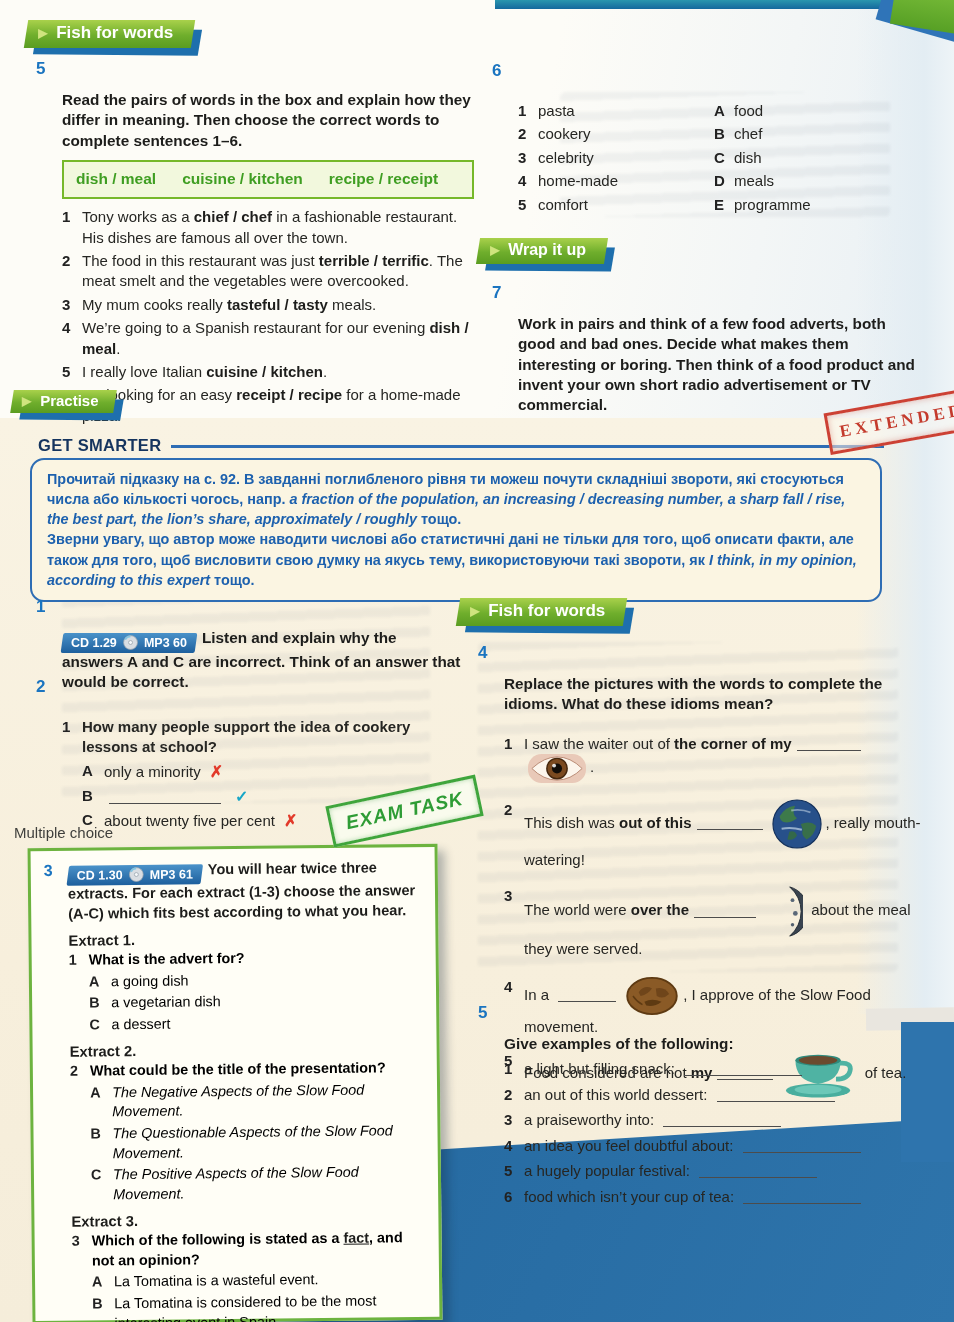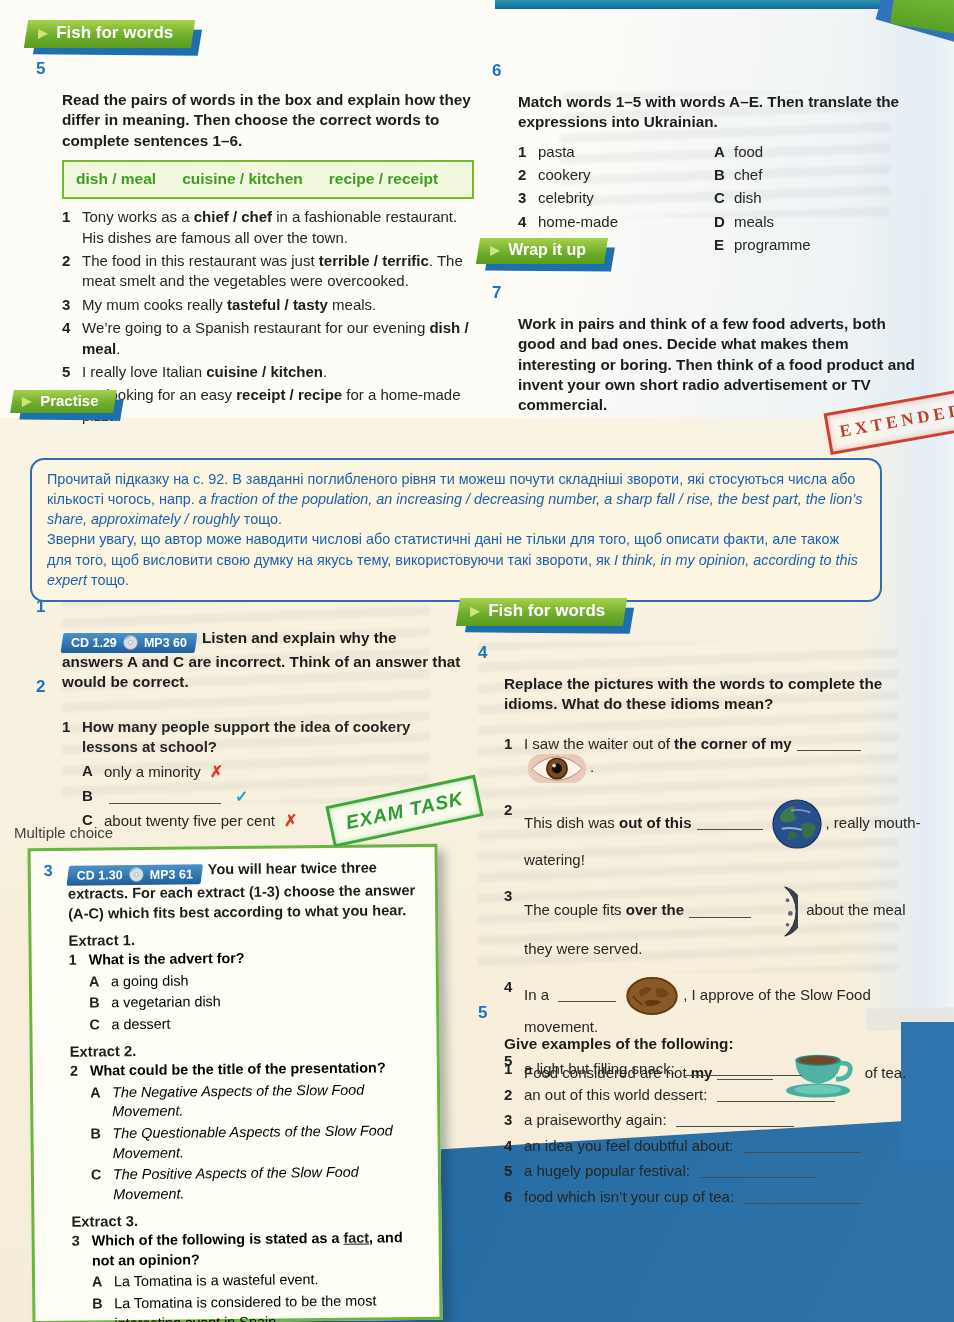--- a/index.html
+++ b/index.html
@@ -179,7 +179,6 @@
   <section class="ex" style="left:492px;top:60px;width:426px;">
     <span class="n">6</span>
     <div class="body">
-      <div class="t">Match words 1–5 with words A–E. Then translate the expressions into Ukrainian.</div>
       <div class="match">
         <div class="mcol">
           <div class="row">

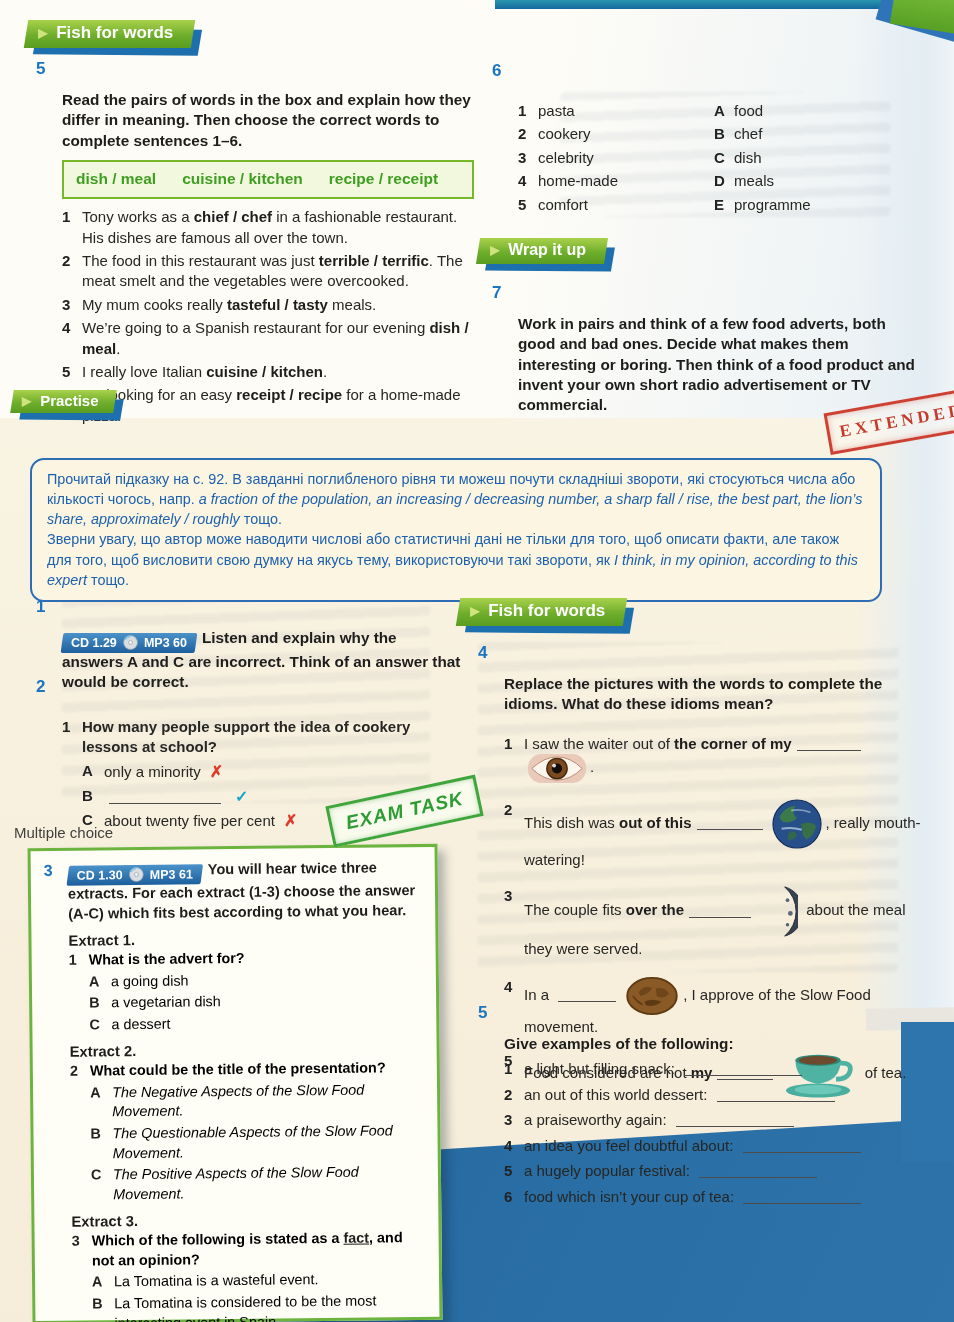--- a/index.html
+++ b/index.html
@@ -252,6 +252,10 @@
   <div class="stamp stamp-extended">EXTENDED</div>
   <div class="stamp stamp-exam">EXAM TASK</div>
 
+  <div class="gs-head">
+    <span class="gs-title">GET SMARTER</span>
+    <span class="gs-rule"></span>
+  </div>
   <div class="gs-box">
     <div class="p"><span>Прочитай підказку на с. 92. В завданні поглибленого рівня ти можеш почути складніші звороти, які стосуються числа або кількості чогось, напр. </span><span class="i">a fraction of the population, an increasing / decreasing number, a sharp fall / rise, the best part, the lion’s share, approximately / roughly</span><span> тощо.</span></div>
     <div class="p"><span>Зверни увагу, що автор може наводити числові або статистичні дані не тільки для того, щоб описати факти, але також для того, щоб висловити свою думку на якусь тему, використовуючи такі звороти, як </span><span class="i">I think, in my opinion, according to this expert</span><span> тощо.</span></div>

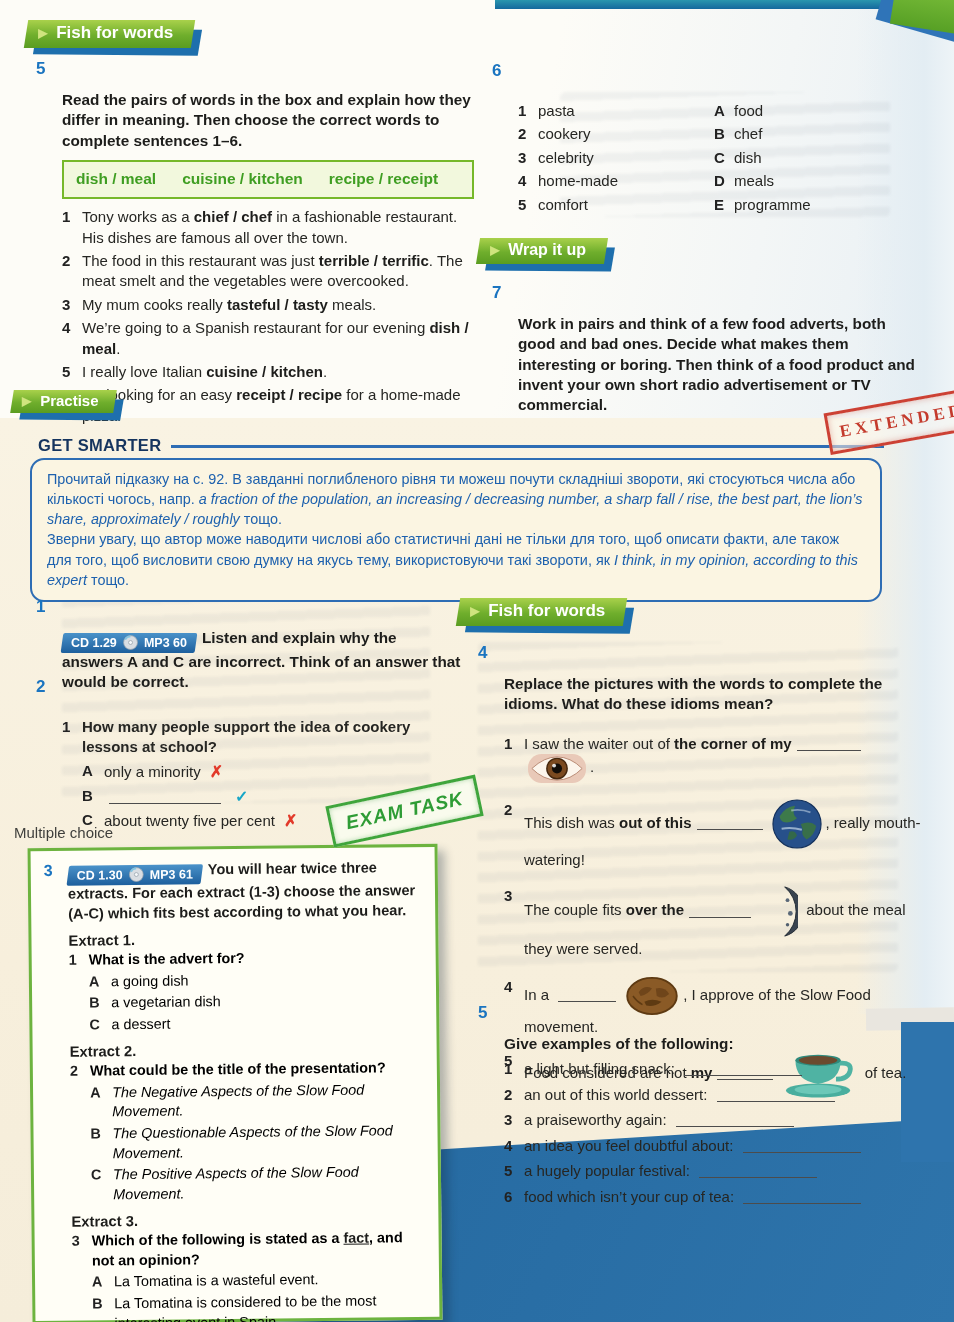--- a/index.html
+++ b/index.html
@@ -84,7 +84,7 @@
   .gs-title{font-weight:700;font-size:16.5px;color:#15345e;letter-spacing:.3px;}
   .gs-rule{flex:1;height:2.4px;background:#2e6db4;margin-left:10px;margin-top:2px;}
   .gs-box{position:absolute;left:30px;top:458px;width:818px;padding:9px 15px 10px 15px;
-    border:2.5px solid #2e6db4;border-radius:14px;background:#fbf5e2;z-index:3;}
+    border:2.5px solid #2e6db4;border-radius:14px;background:#fbf5e2;z-index:3;font-weight:bold;}
   .gs-box .p{color:#1d61ae;font-size:14.4px;line-height:1.4;}
 
   

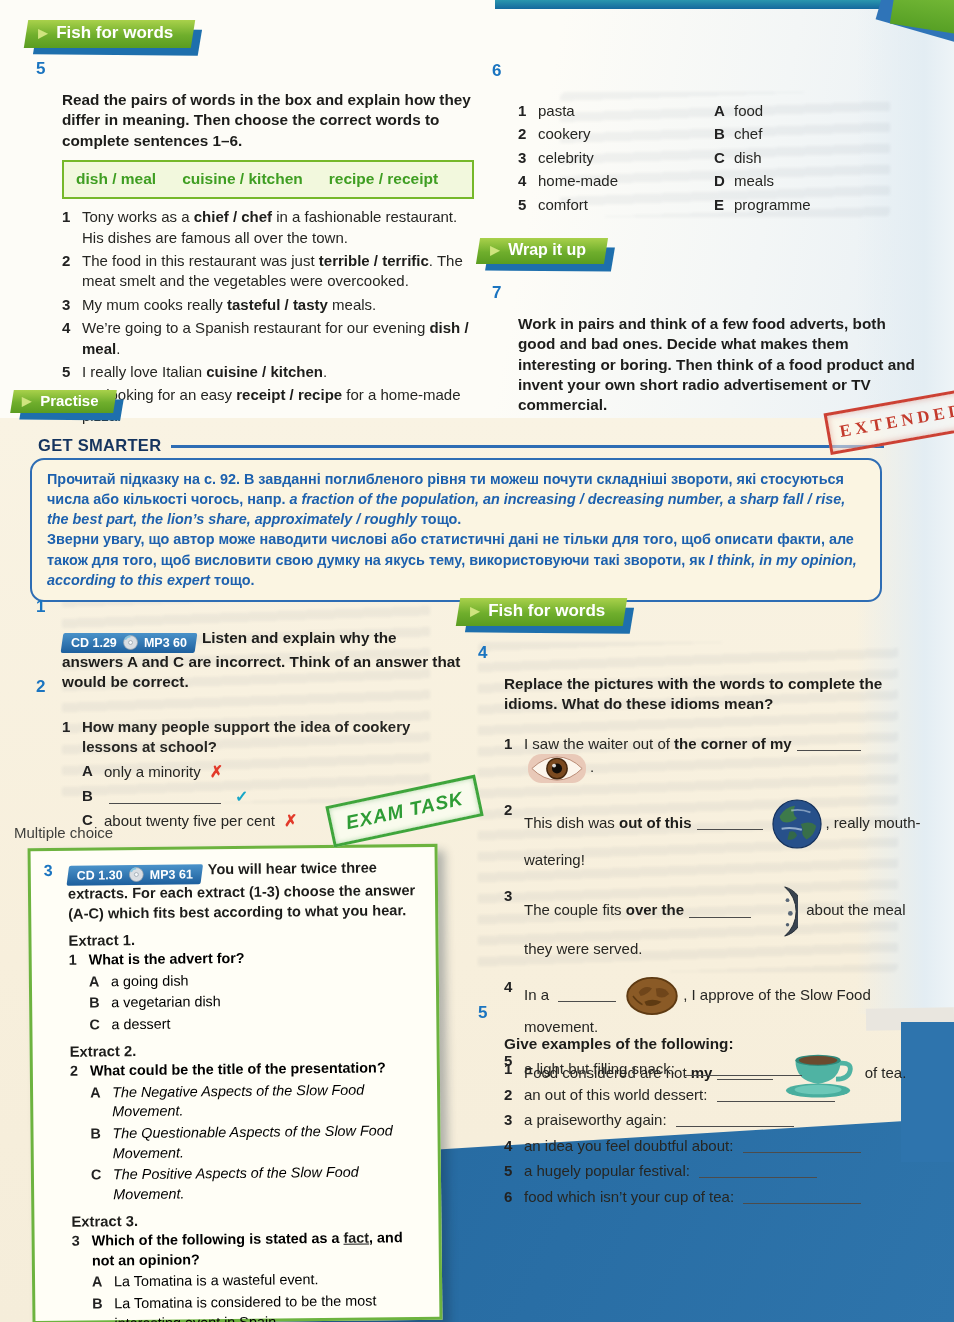--- a/index.html
+++ b/index.html
@@ -423,7 +423,7 @@
         </div>
       <div class="idiom-item" style="margin-top:14px;">
           <span class="rn">3</span>
-          <span class="rt"><span>The couple fits </span><span class="b">over the</span><span class="blank" style="width: 62px;"></span><span class="pic pic-moon"><svg viewBox="0 0 40 56" width="38" height="53">
+          <span class="rt"><span>The world were </span><span class="b">over the</span><span class="blank" style="width: 62px;"></span><span class="pic pic-moon"><svg viewBox="0 0 40 56" width="38" height="53">
                 <path d="M26 2 A27 27 0 0 1 26 54 A34 34 0 0 0 26 2 Z" fill="#39434f"></path>
                 <path d="M26 2 A27 27 0 0 1 26 54 A34 34 0 0 0 26 2 Z" fill="none" stroke="#222a33" stroke-width="1"></path>
                 <circle cx="29" cy="16" r="2" fill="#5a6878"></circle>

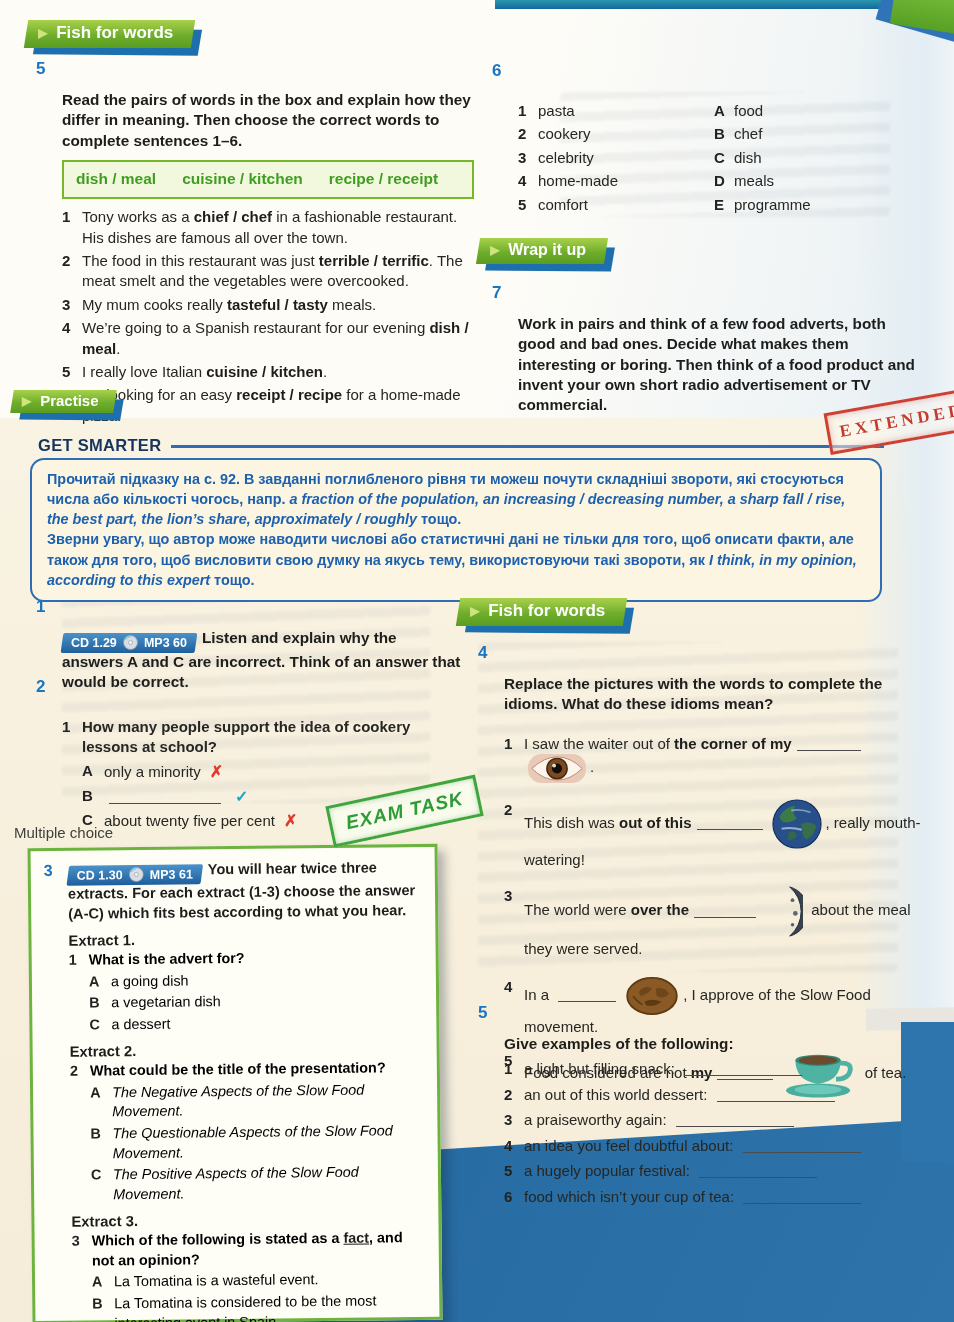--- a/index.html
+++ b/index.html
@@ -471,7 +471,7 @@
           </div>
         <div class="row">
             <span class="rn">3</span>
-            <span class="rt"><span>a praiseworthy again: </span><span class="blank" style="width: 118px;"></span></span>
+            <span class="rt"><span>a praiseworthy into: </span><span class="blank" style="width: 118px;"></span></span>
           </div>
         <div class="row">
             <span class="rn">4</span>

